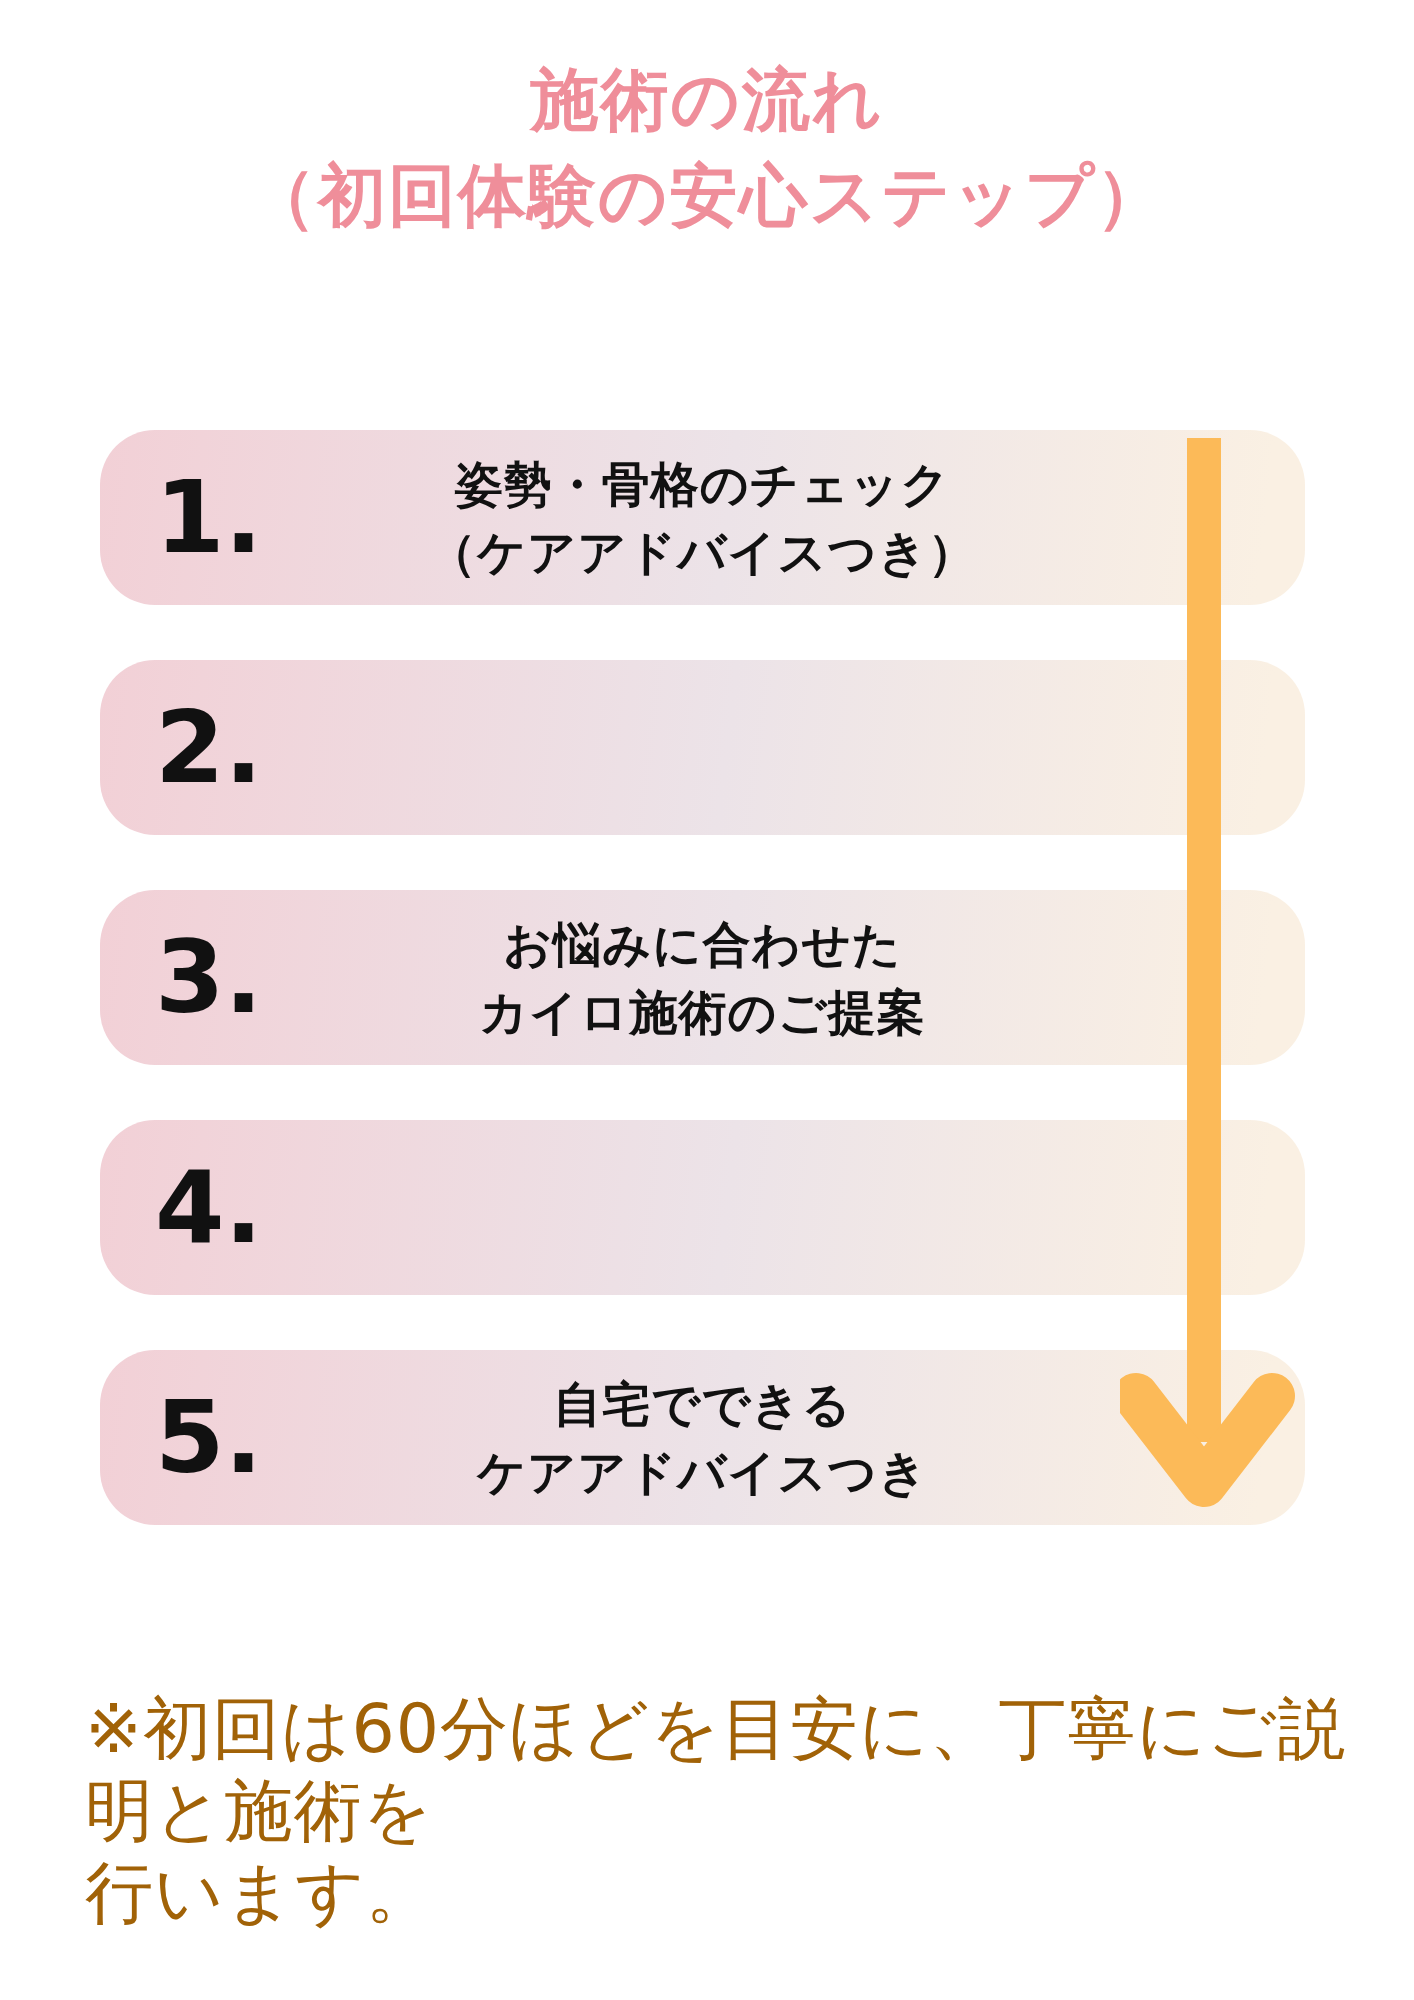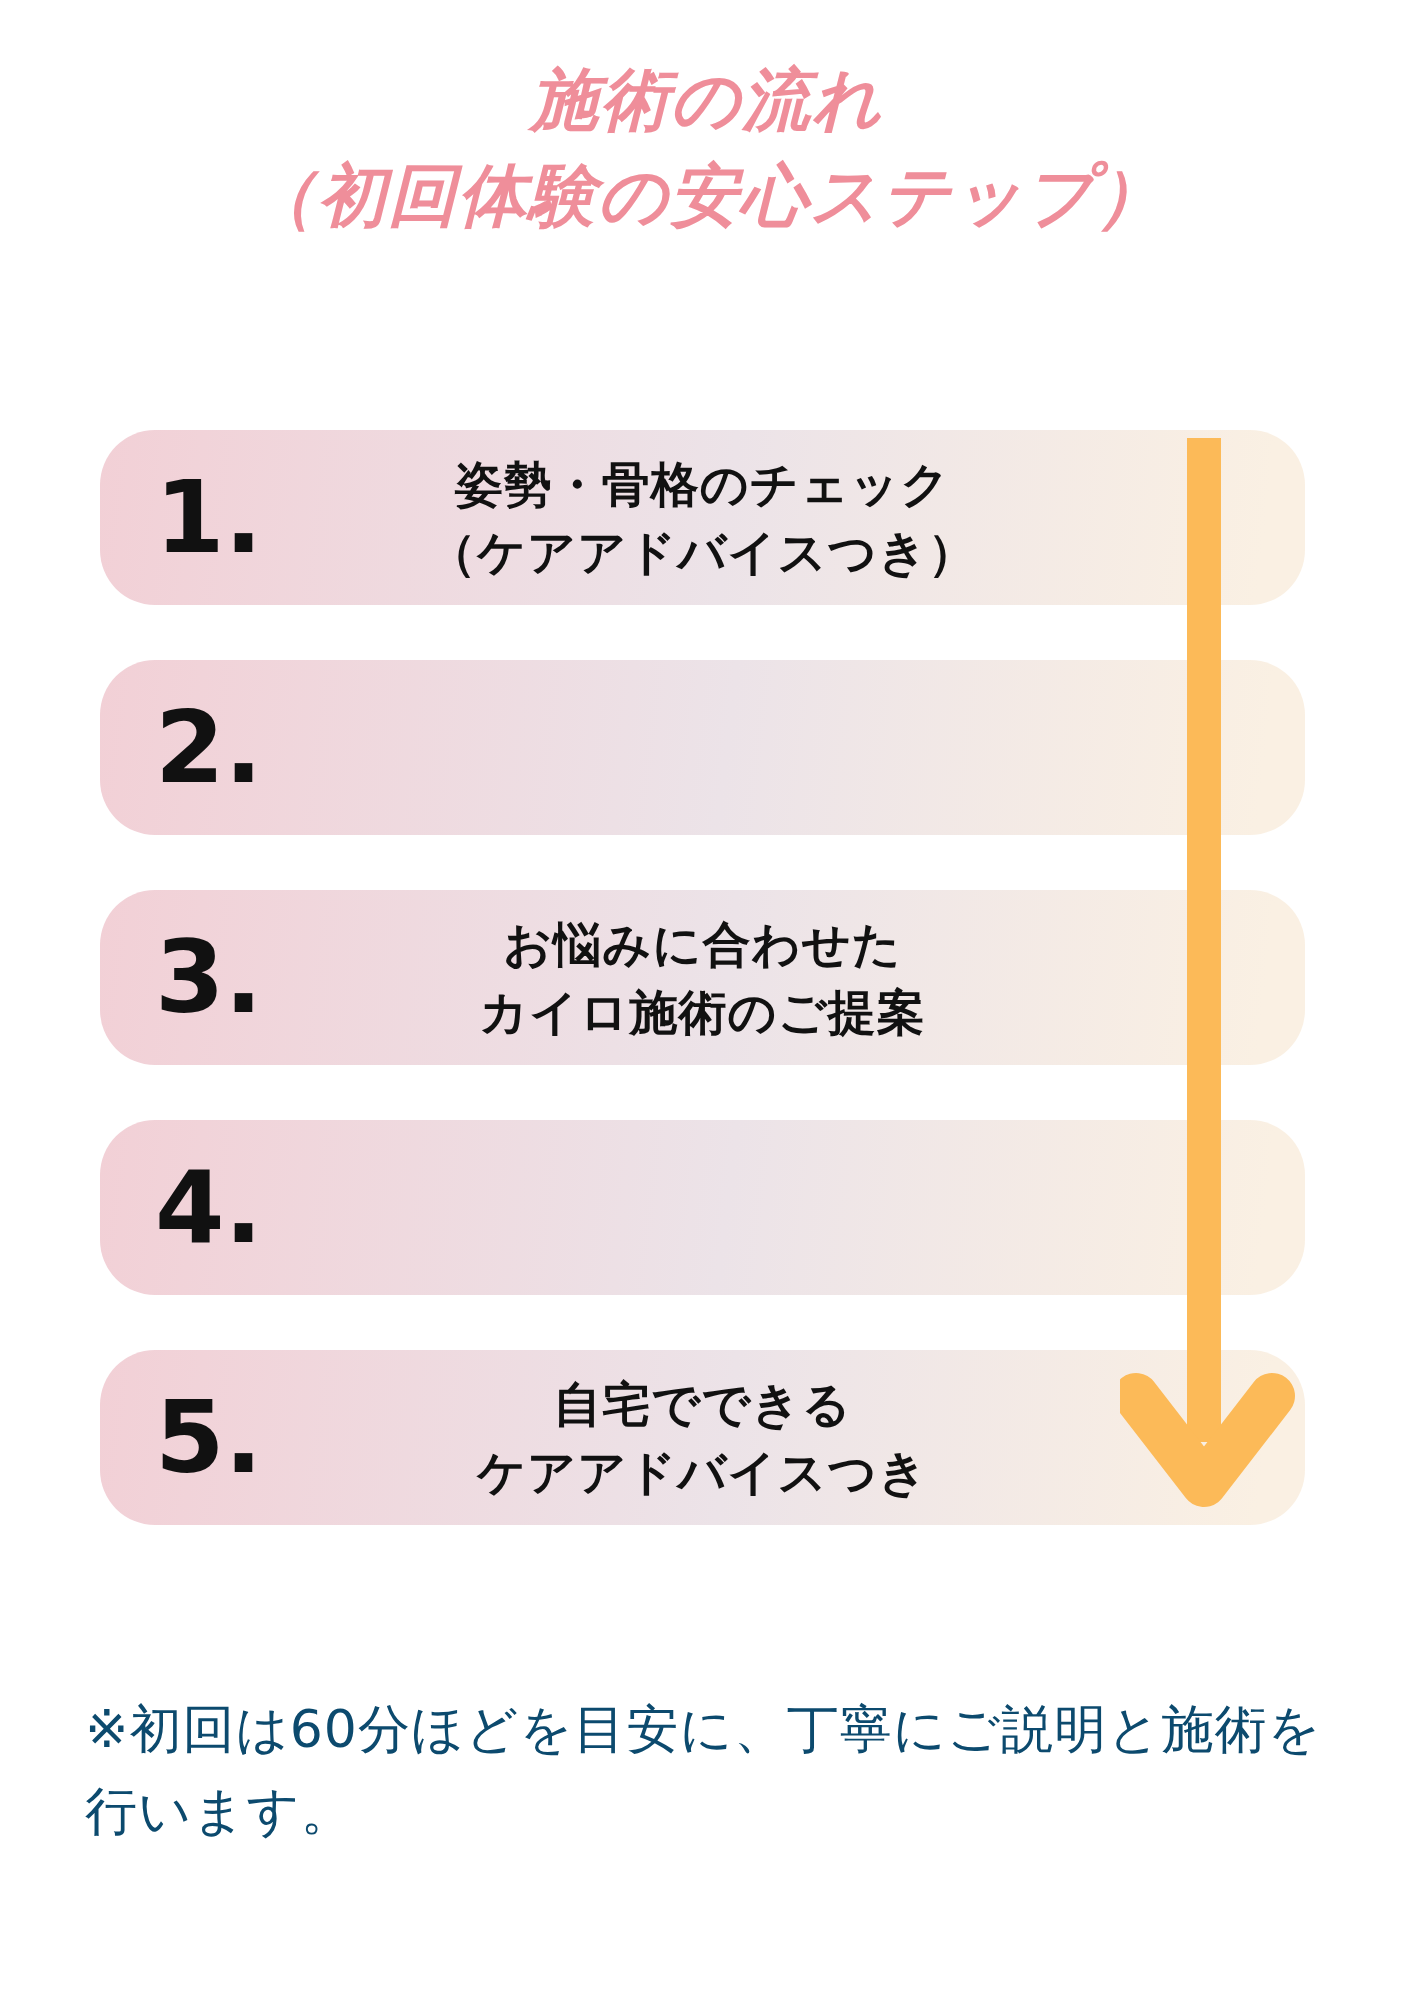--- a/index.html
+++ b/index.html
@@ -33,7 +33,6 @@
     font-size: 68px;
     line-height: 96px;
     letter-spacing: 2px;
-    font-style: italic;
   }
   .steps {
     position: absolute;

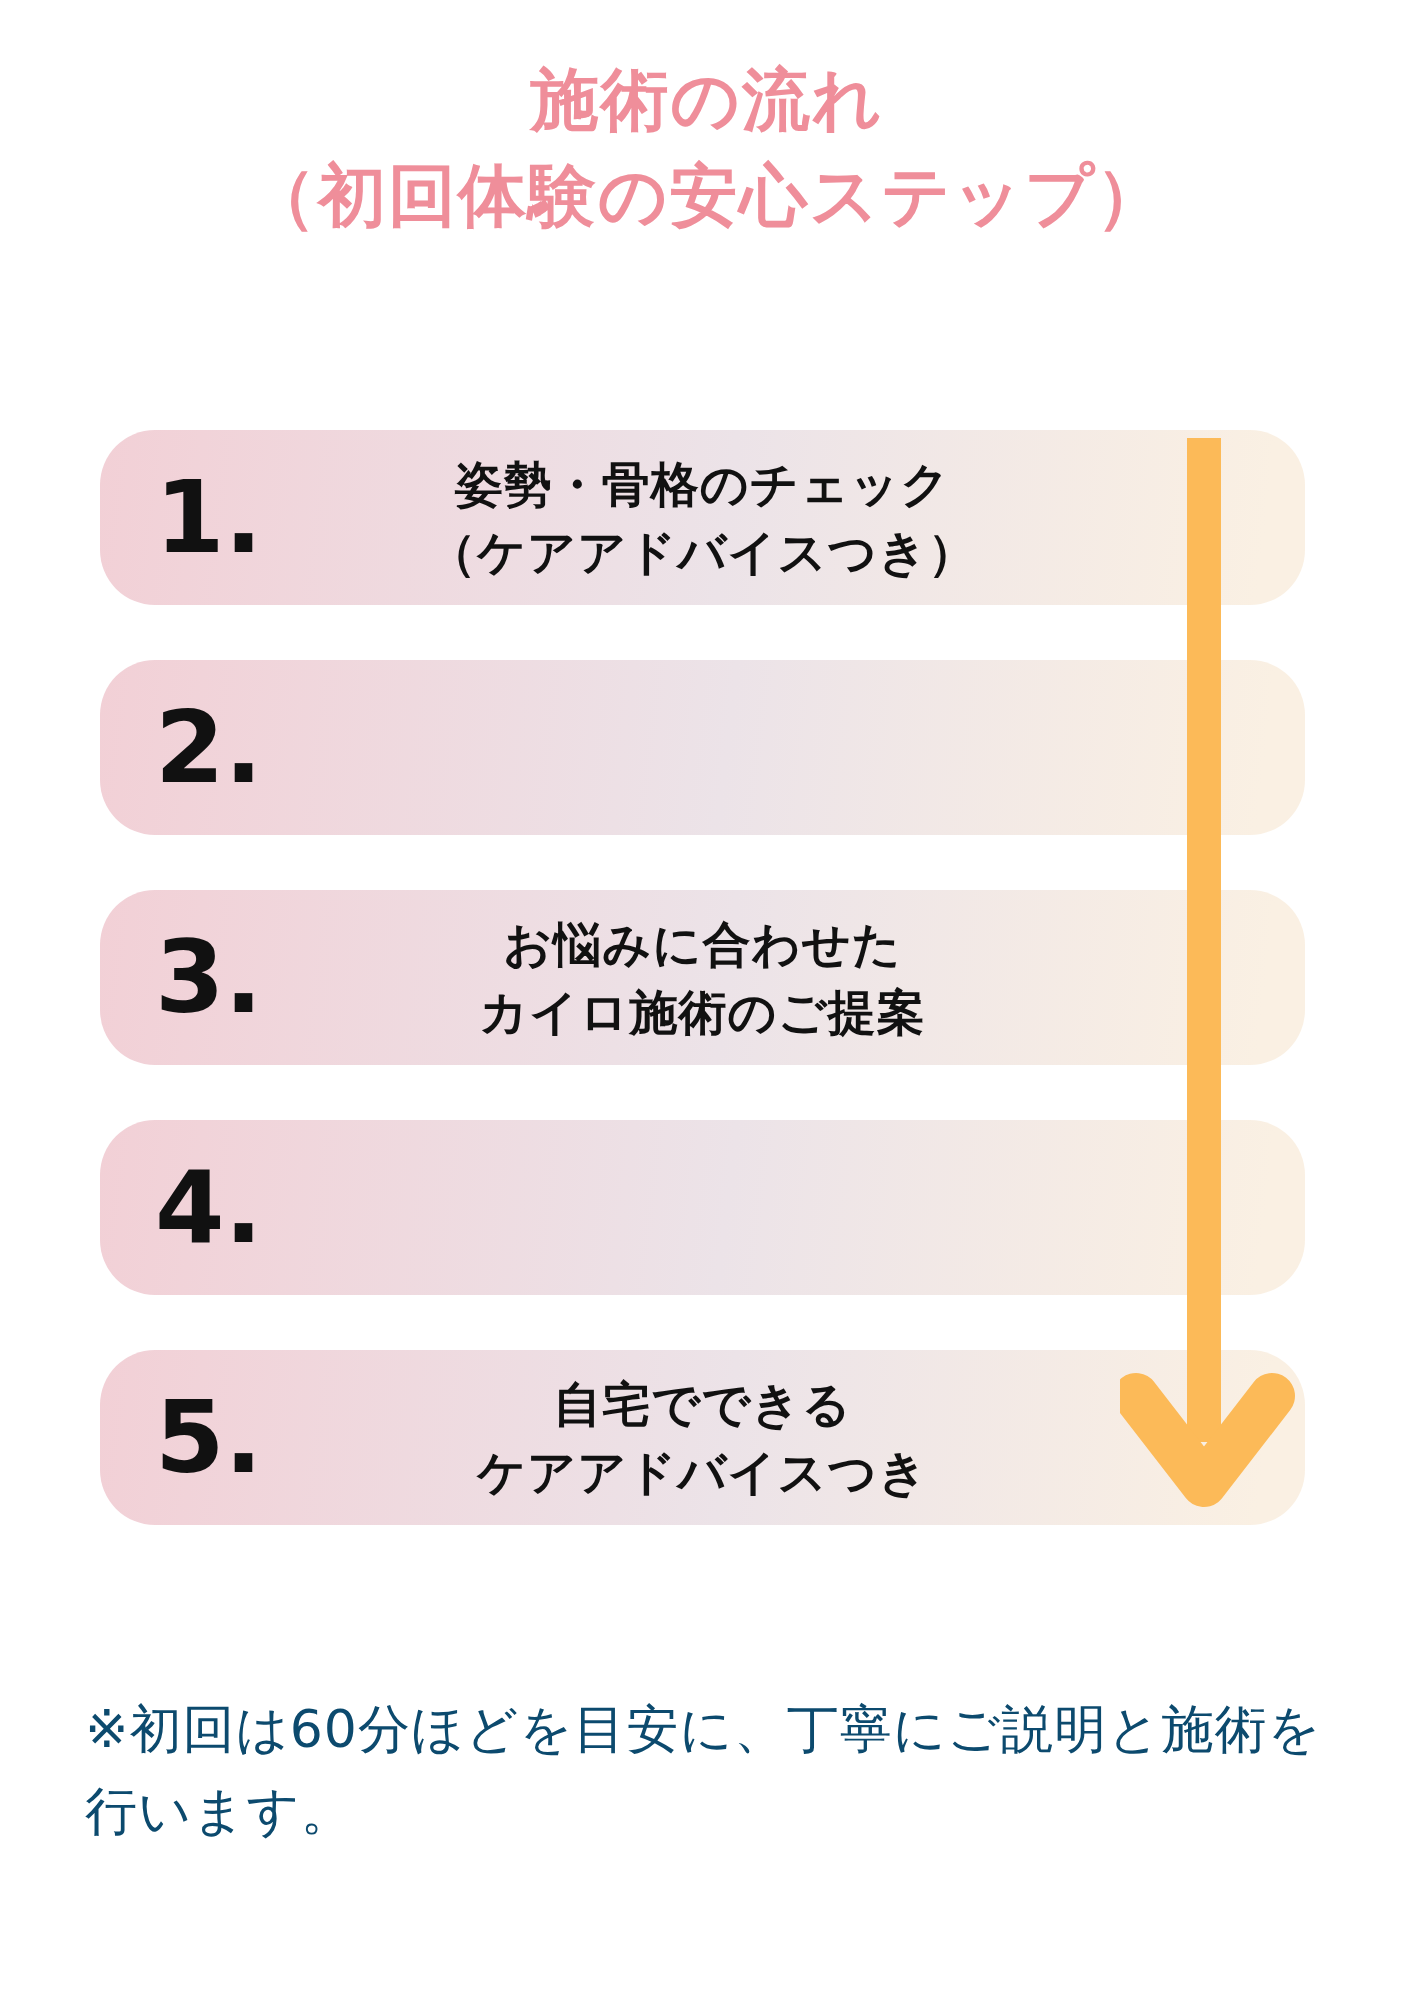--- a/index.html
+++ b/index.html
@@ -97,10 +97,10 @@
     position: absolute;
     left: 85px;
     top: 1688px;
-    font-size: 52px;
+    font-size: 68px;
     line-height: 82px;
     font-weight: 400;
-    color: #0c4a6e;
+    color: #a16207;
     letter-spacing: 1px;
   }
 </style>

